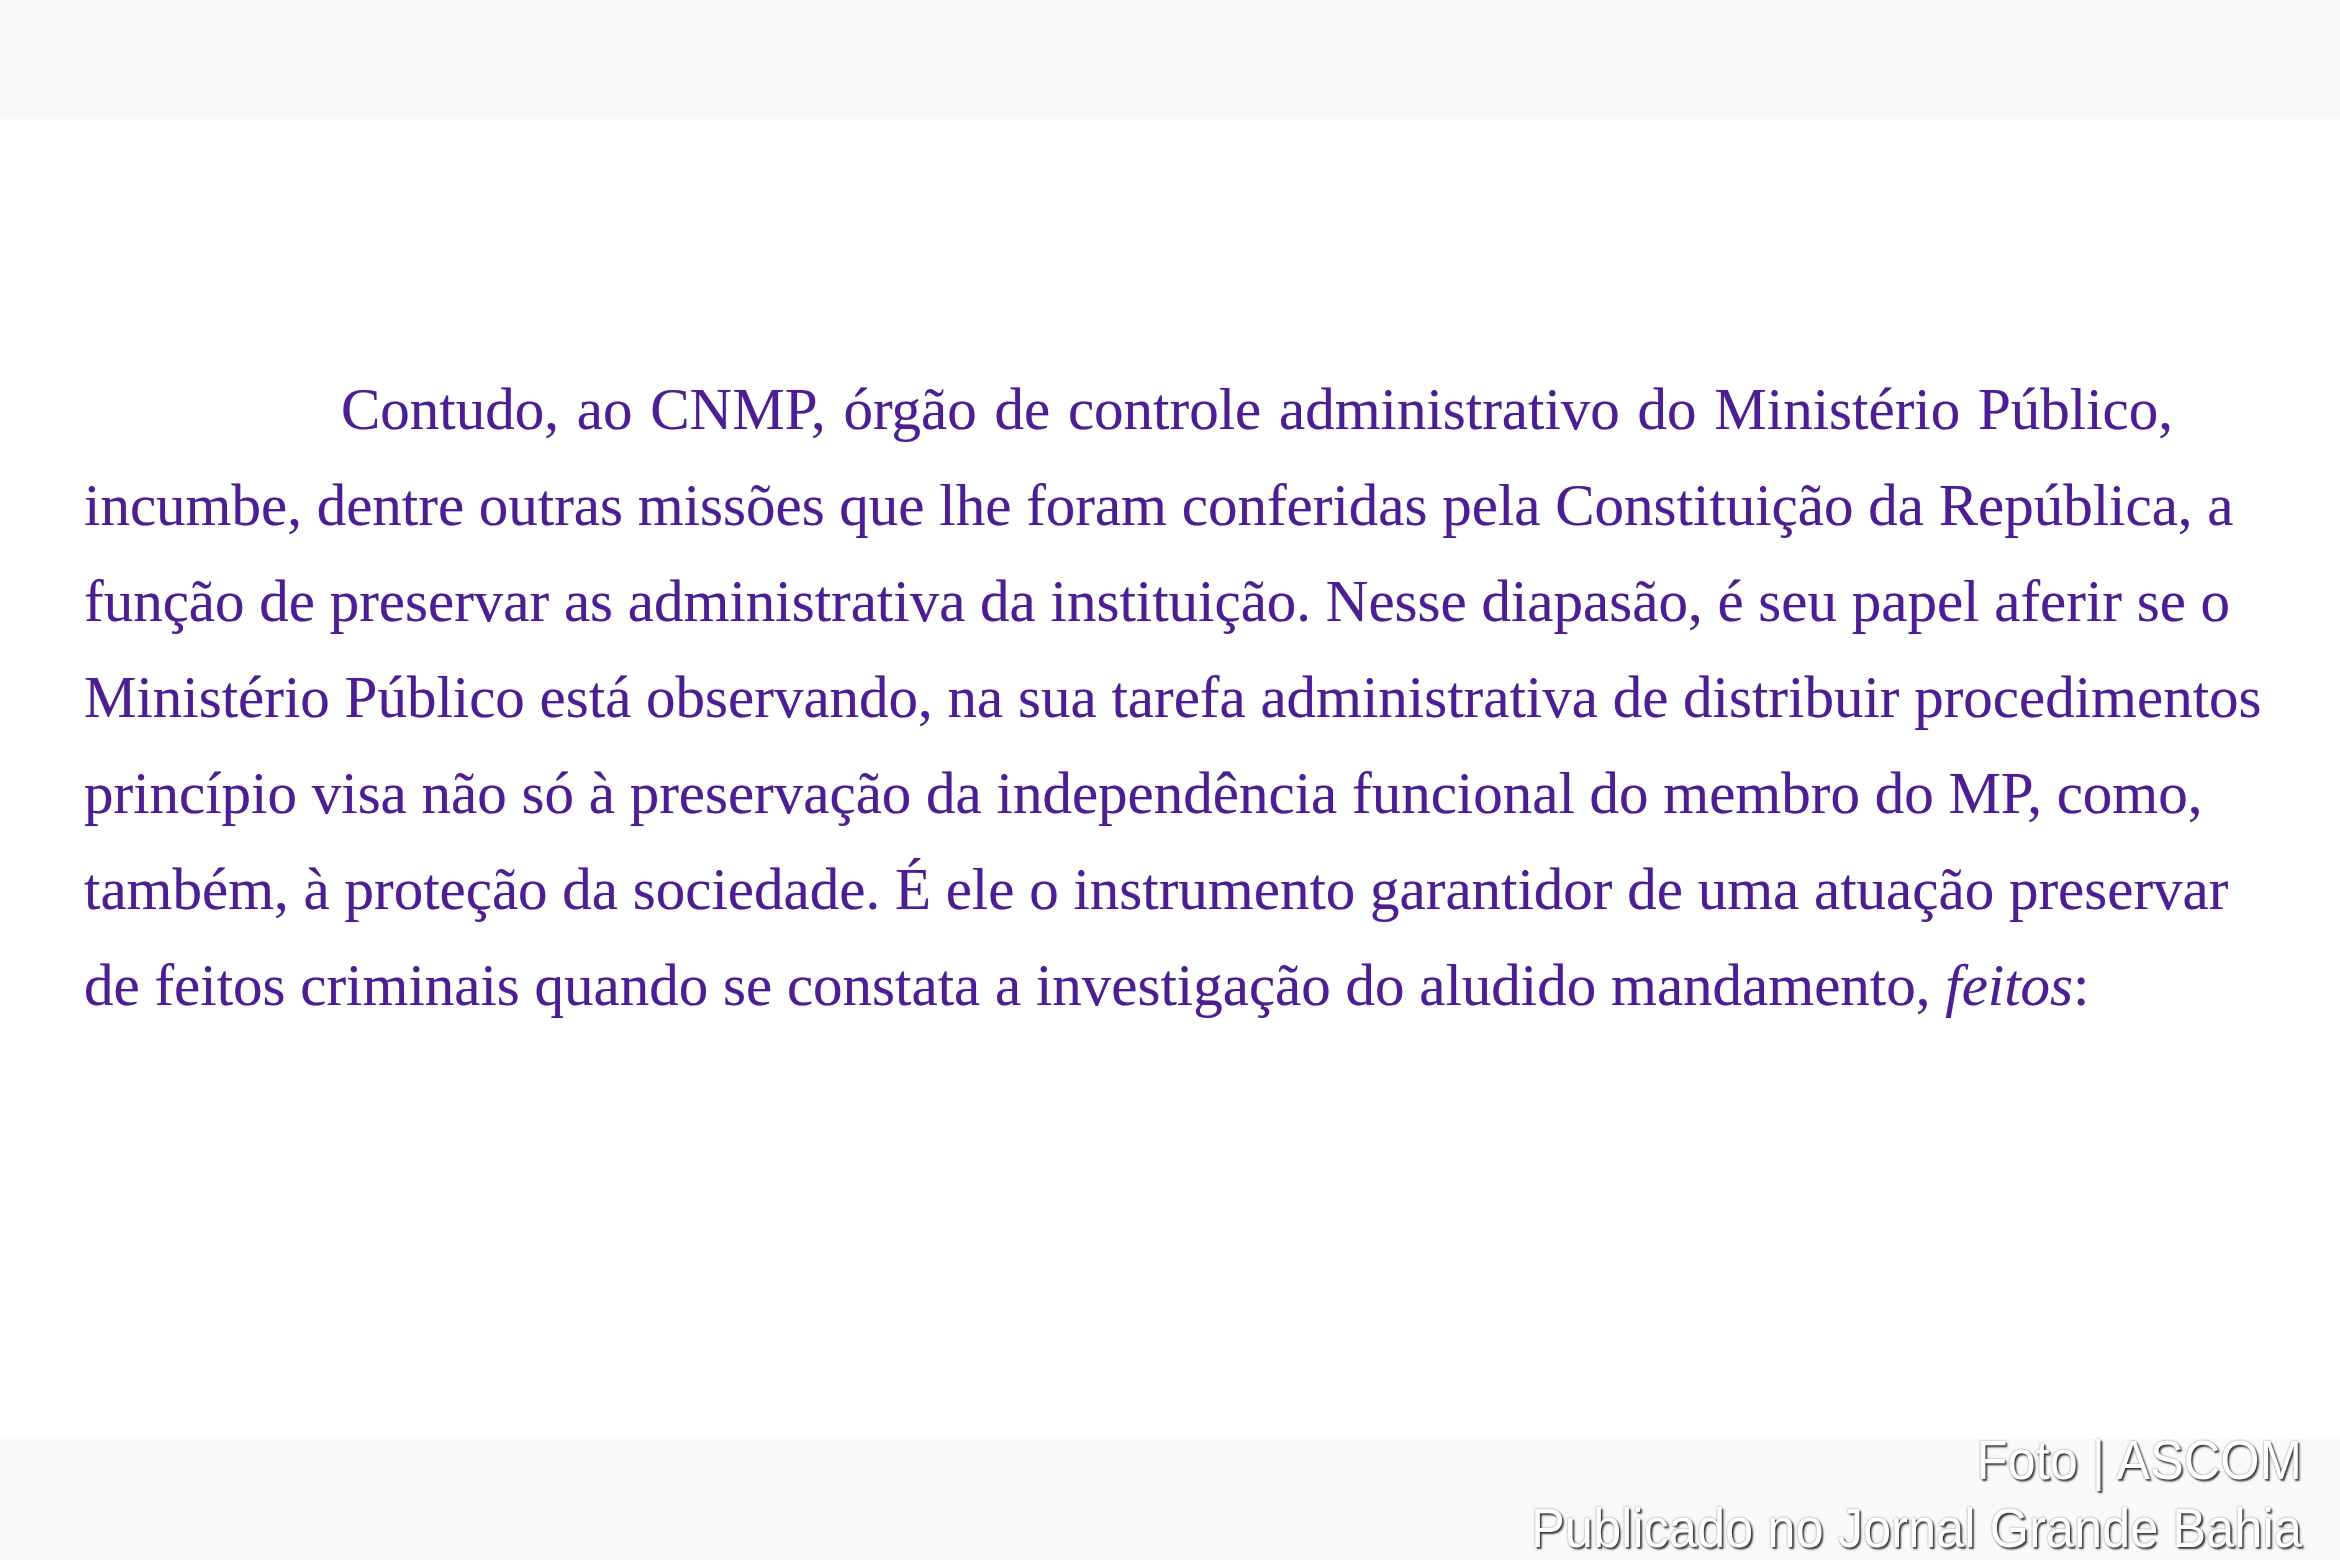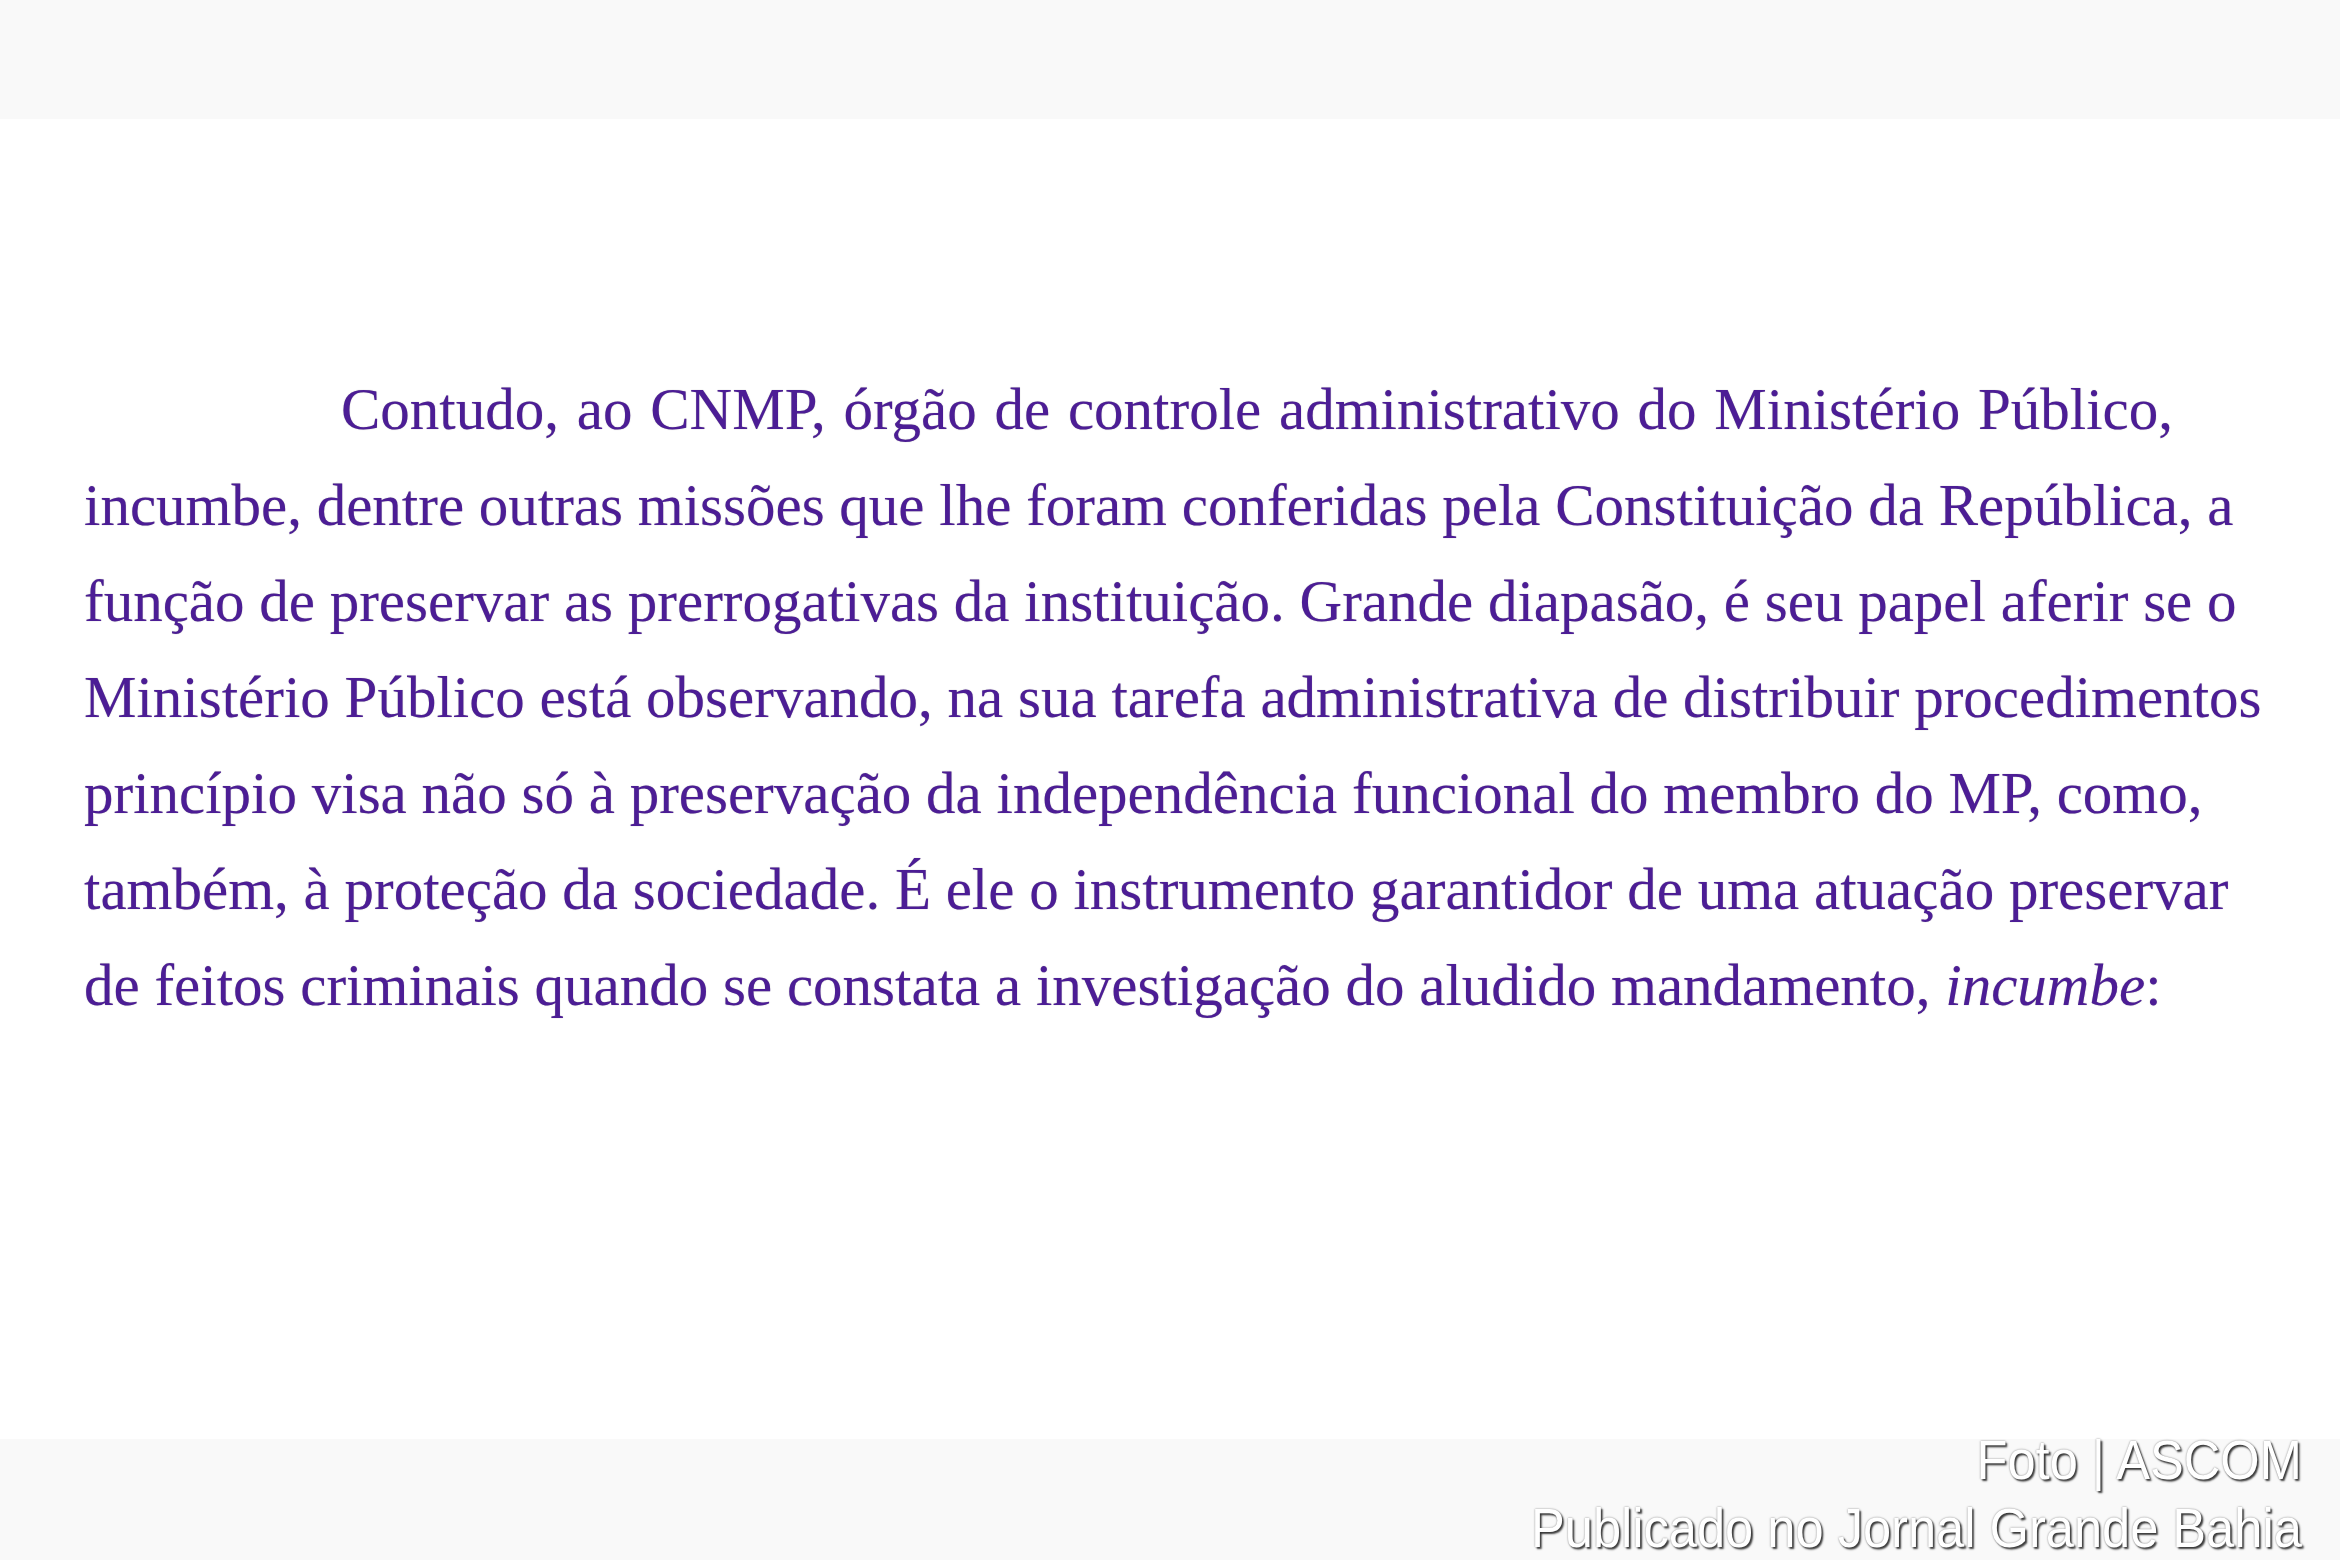--- a/index.html
+++ b/index.html
@@ -47,7 +47,7 @@
 <div class="paragraph">
   <div class="line first">Contudo, ao CNMP, órgão de controle administrativo do Ministério Público,</div>
   <div class="line">incumbe, dentre outras missões que lhe foram conferidas pela Constituição da República, a</div>
-  <div class="line">função de preservar as prerrogativas da instituição. Grande diapasão, é seu papel aferir se o</div>
+  <div class="line">função de preservar as administrativa da instituição. Nesse diapasão, é seu papel aferir se o</div>
   <div class="line">Ministério Público está observando, na sua tarefa administrativa de distribuir procedimentos</div>
   <div class="line">princípio visa não só à preservação da independência funcional do membro do MP, como,</div>
   <div class="line">também, à proteção da sociedade. É ele o instrumento garantidor de uma atuação preservar</div>

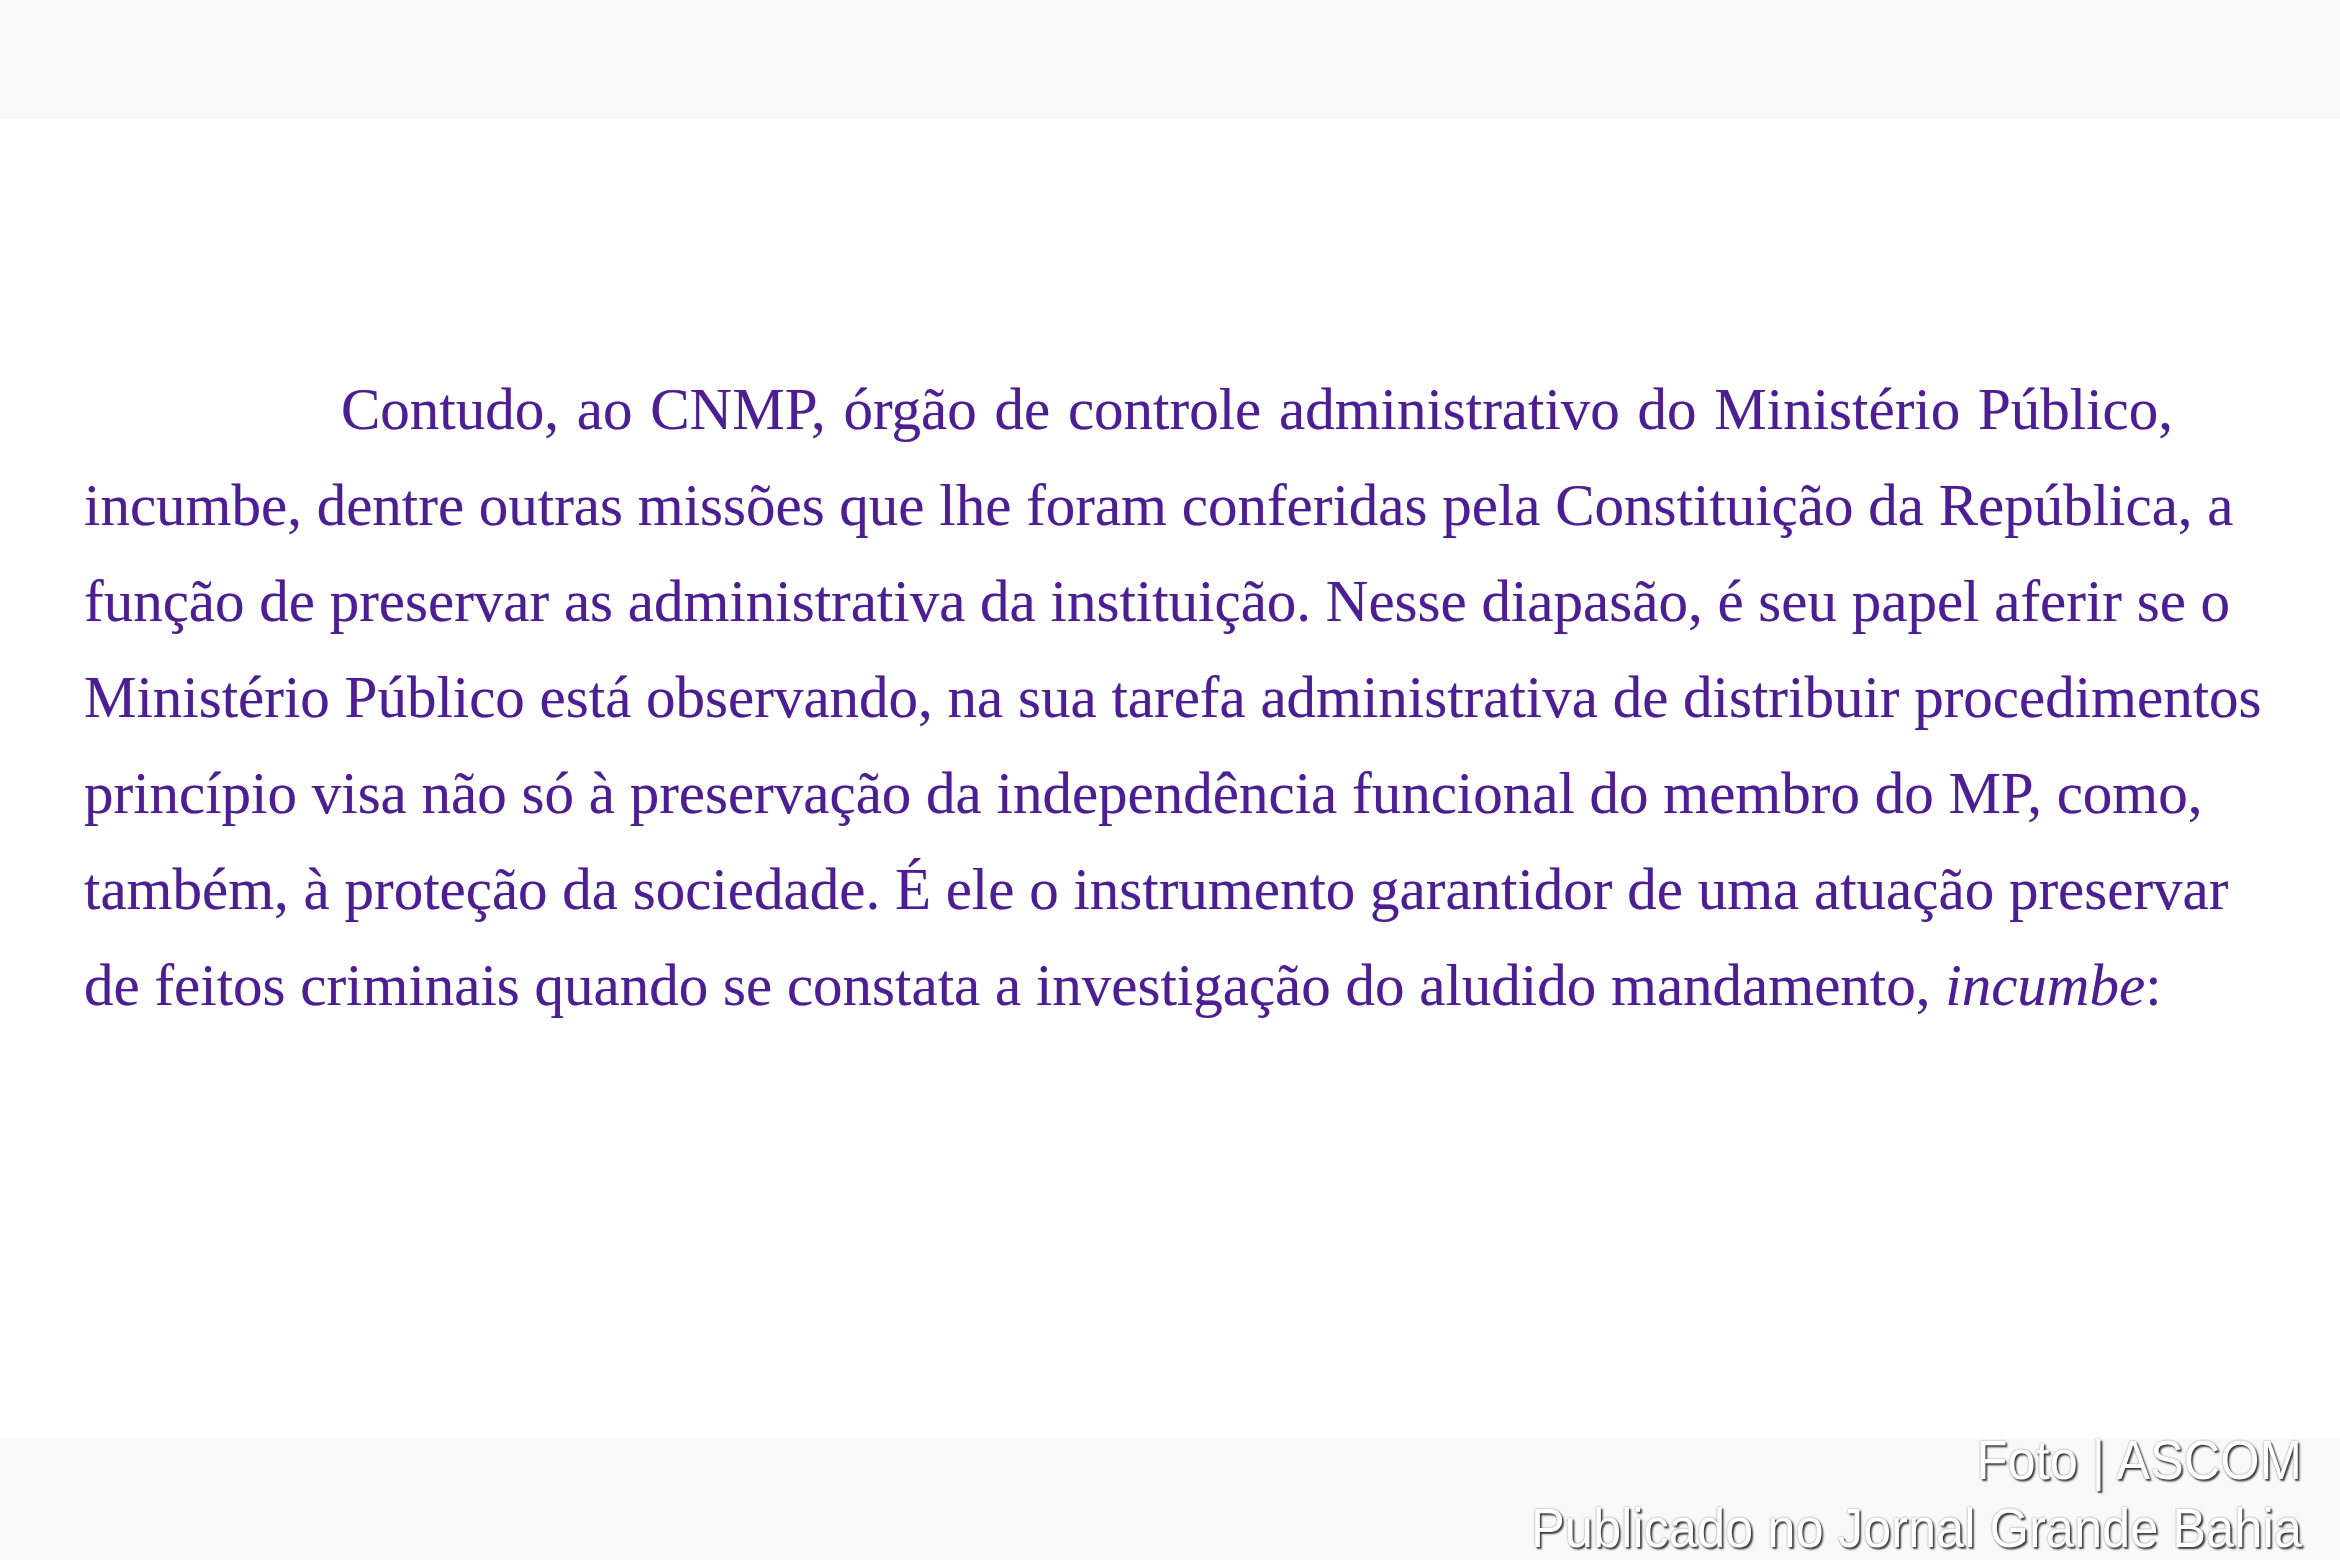--- a/index.html
+++ b/index.html
@@ -51,7 +51,7 @@
   <div class="line">Ministério Público está observando, na sua tarefa administrativa de distribuir procedimentos</div>
   <div class="line">princípio visa não só à preservação da independência funcional do membro do MP, como,</div>
   <div class="line">também, à proteção da sociedade. É ele o instrumento garantidor de uma atuação preservar</div>
-  <div class="line last"><span>de feitos criminais quando se constata a investigação do aludido mandamento, </span><em>incumbe</em><span>:</span></div>
+  <div class="line last"><span>de feitos criminais quando se constata a investigação do aludido mandamento, </span><em>feitos</em><span>:</span></div>
 </div>
 
 <div class="band-bottom"></div>

